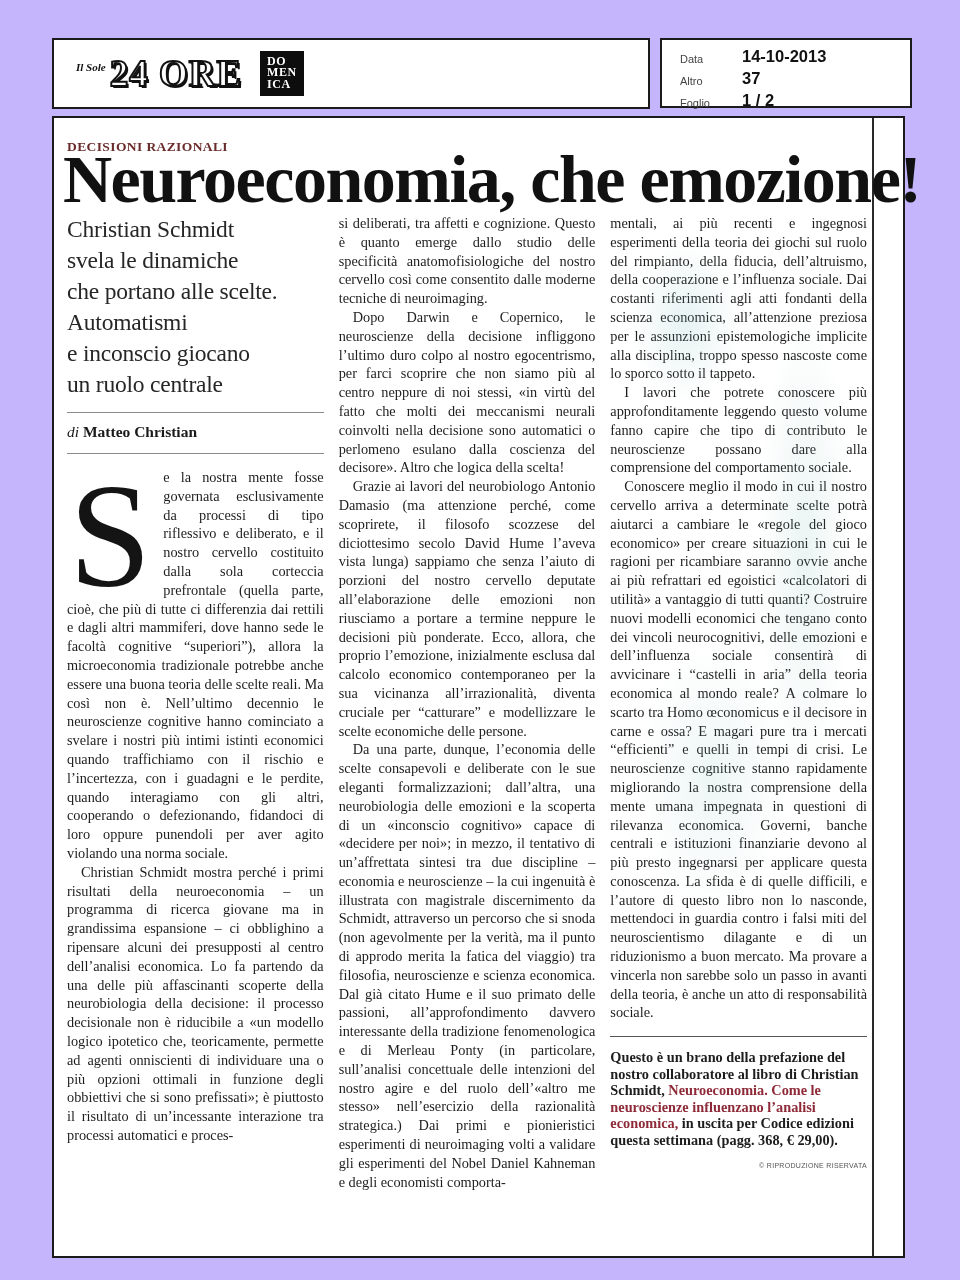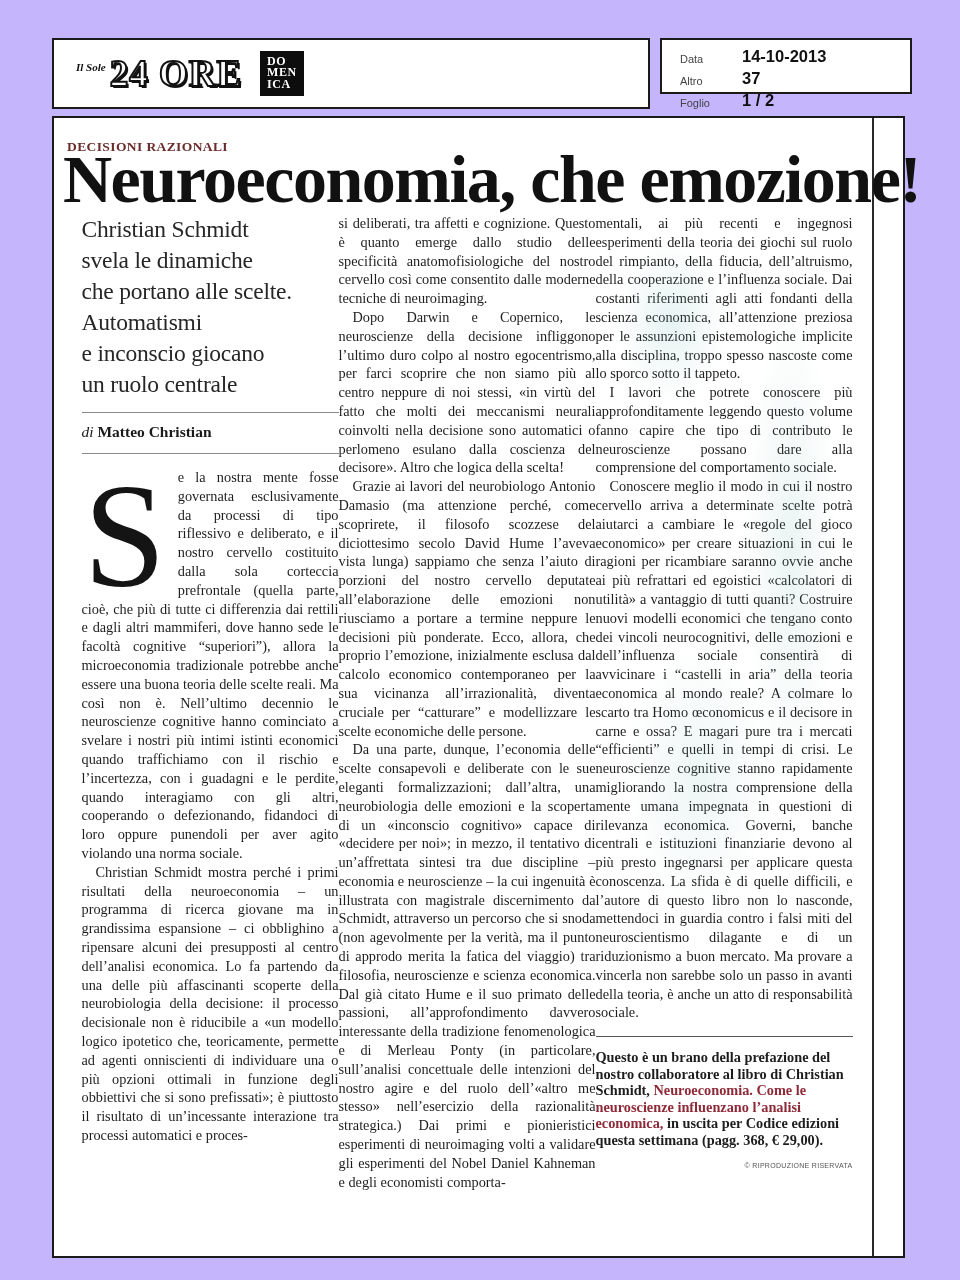--- a/index.html
+++ b/index.html
@@ -35,7 +35,7 @@
     padding: 5px 7px 6px 7px; margin-left: 10px;
   }
   .header-right {
-    position: absolute; left: 660px; top: 38px; width: 252px; height: 56px;
+    position: absolute; left: 660px; top: 38px; width: 252px; height: 70px;
     border: 2px solid #1b1b1b; background: #fff; padding: 7px 0 13px 18px;
   }
   .info-row { display: flex; line-height: 19px; }

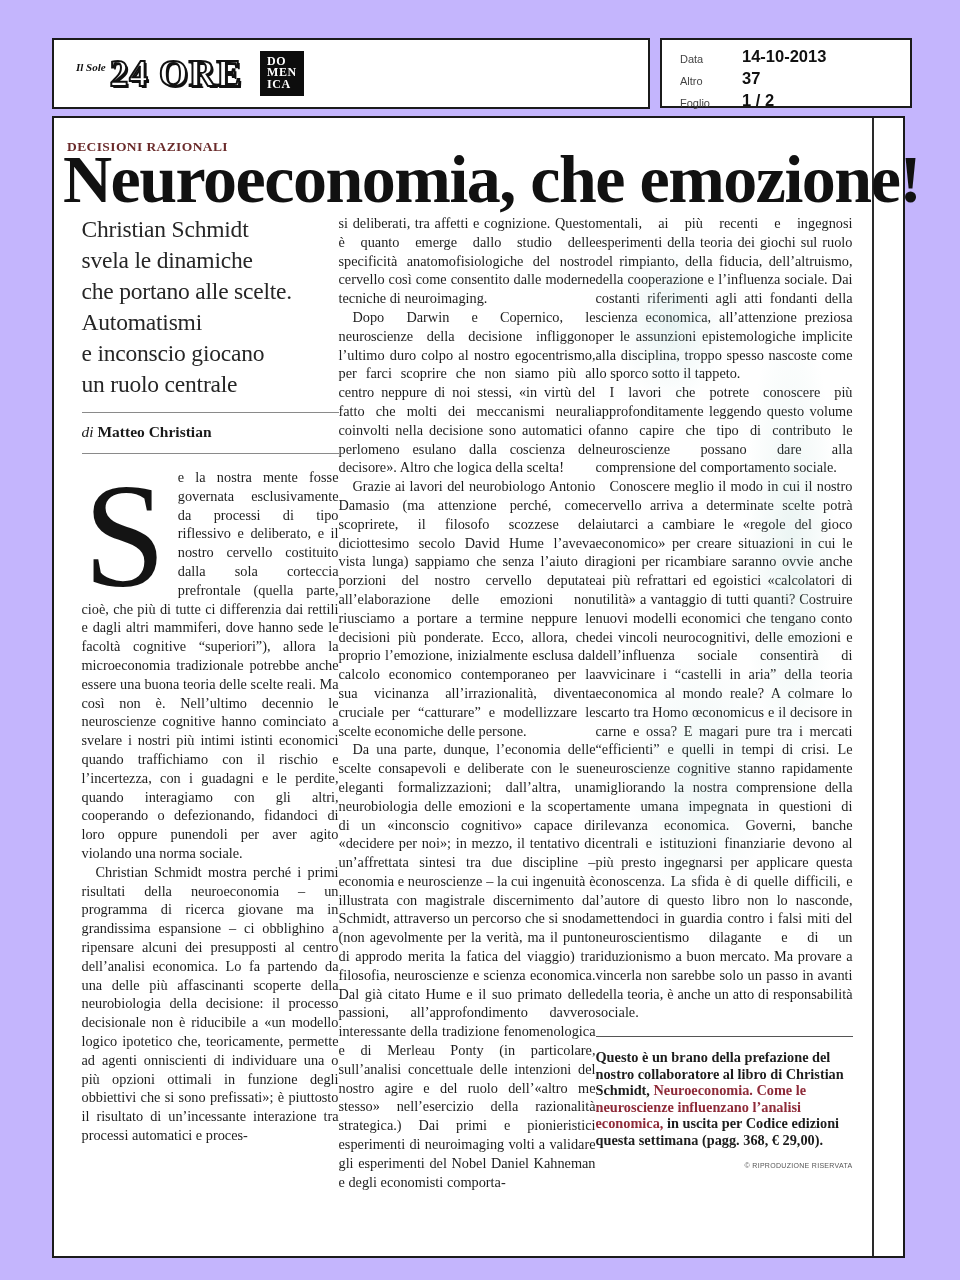--- a/index.html
+++ b/index.html
@@ -70,7 +70,7 @@
   
   .columns {
     position: absolute; left: 13px; top: 96px; width: 800px;
-    display: flex;  justify-content: center;
+    display: flex; gap: 15px;
   }
   .col { width: 257px; position: relative; }
 

